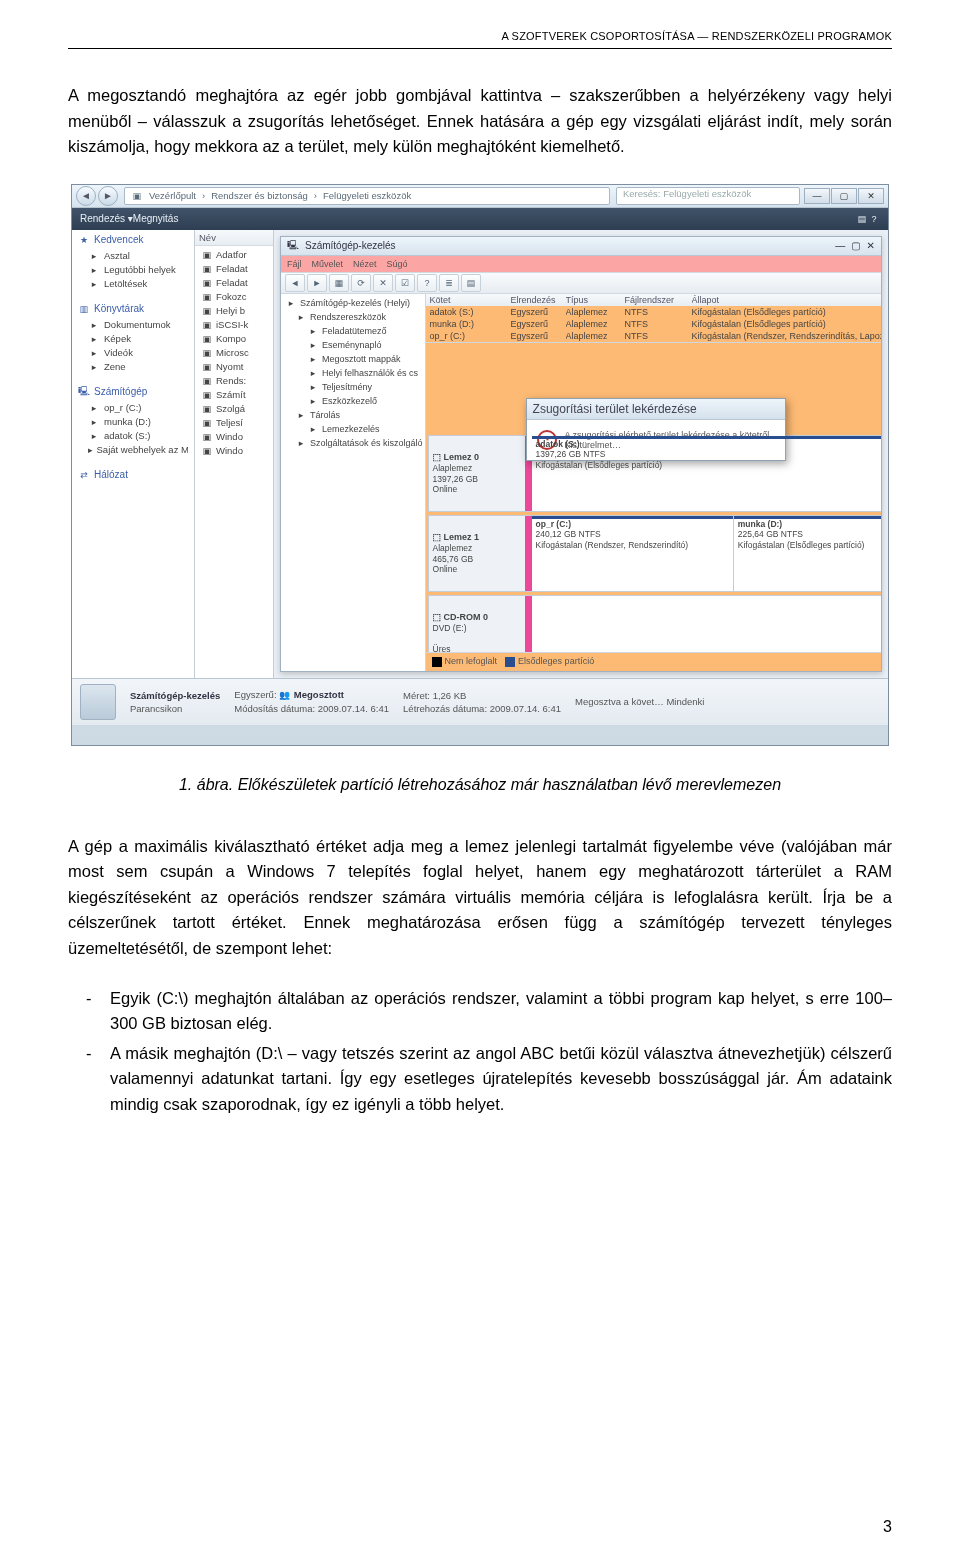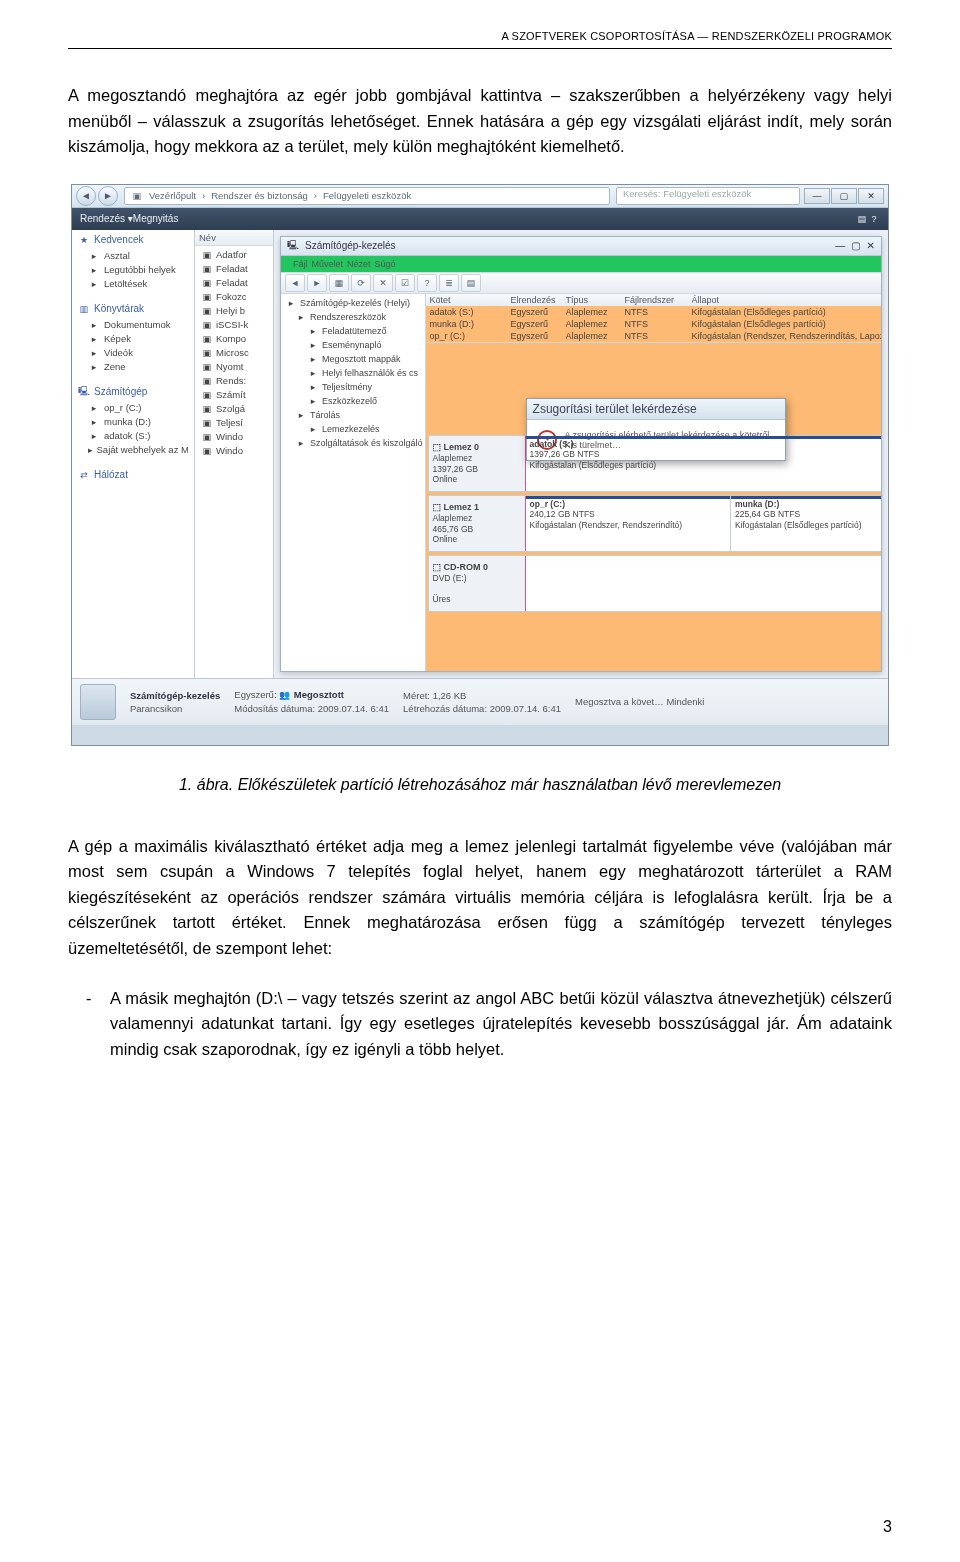--- a/index.html
+++ b/index.html
@@ -35,7 +35,7 @@
   .inner{flex:1;background:#e9eff4;position:relative;display:flex}
   .innerwin{position:absolute;left:6px;top:6px;right:6px;bottom:6px;background:#f6f9fb;border:1px solid #9fb1c2;display:flex;flex-direction:column;box-shadow:0 2px 6px rgba(0,0,0,.2)}
   .innerwin .ihdr{height:18px;background:linear-gradient(#eef5fb,#d7e3ee);border-bottom:1px solid #bac8d4;display:flex;align-items:center;padding:0 6px;gap:6px;font-size:10px;color:#334}
-  .innerwin .imenu{height:16px;background:#22c55e;border-bottom:1px solid #d3dbe2;display:flex;align-items:center;padding:0 12px;gap:4px;font-size:9px;color:#555}
+  .innerwin .imenu{height:16px;background:#fca5a5;border-bottom:1px solid #d3dbe2;display:flex;align-items:center;padding:0 6px;gap:10px;font-size:9px;color:#555}
   .innerwin .itool{height:20px;background:linear-gradient(#f9fbfd,#e6ecf1);border-bottom:1px solid #cfd8e0;display:flex;align-items:center;padding:0 4px;gap:2px}
   .tb{width:18px;height:16px;border:1px solid #c7d1da;background:linear-gradient(#fdfefe,#e9eff4);border-radius:2px;display:flex;align-items:center;justify-content:center;font-size:9px;color:#567}
   .ibody{flex:1;display:flex;overflow:hidden}

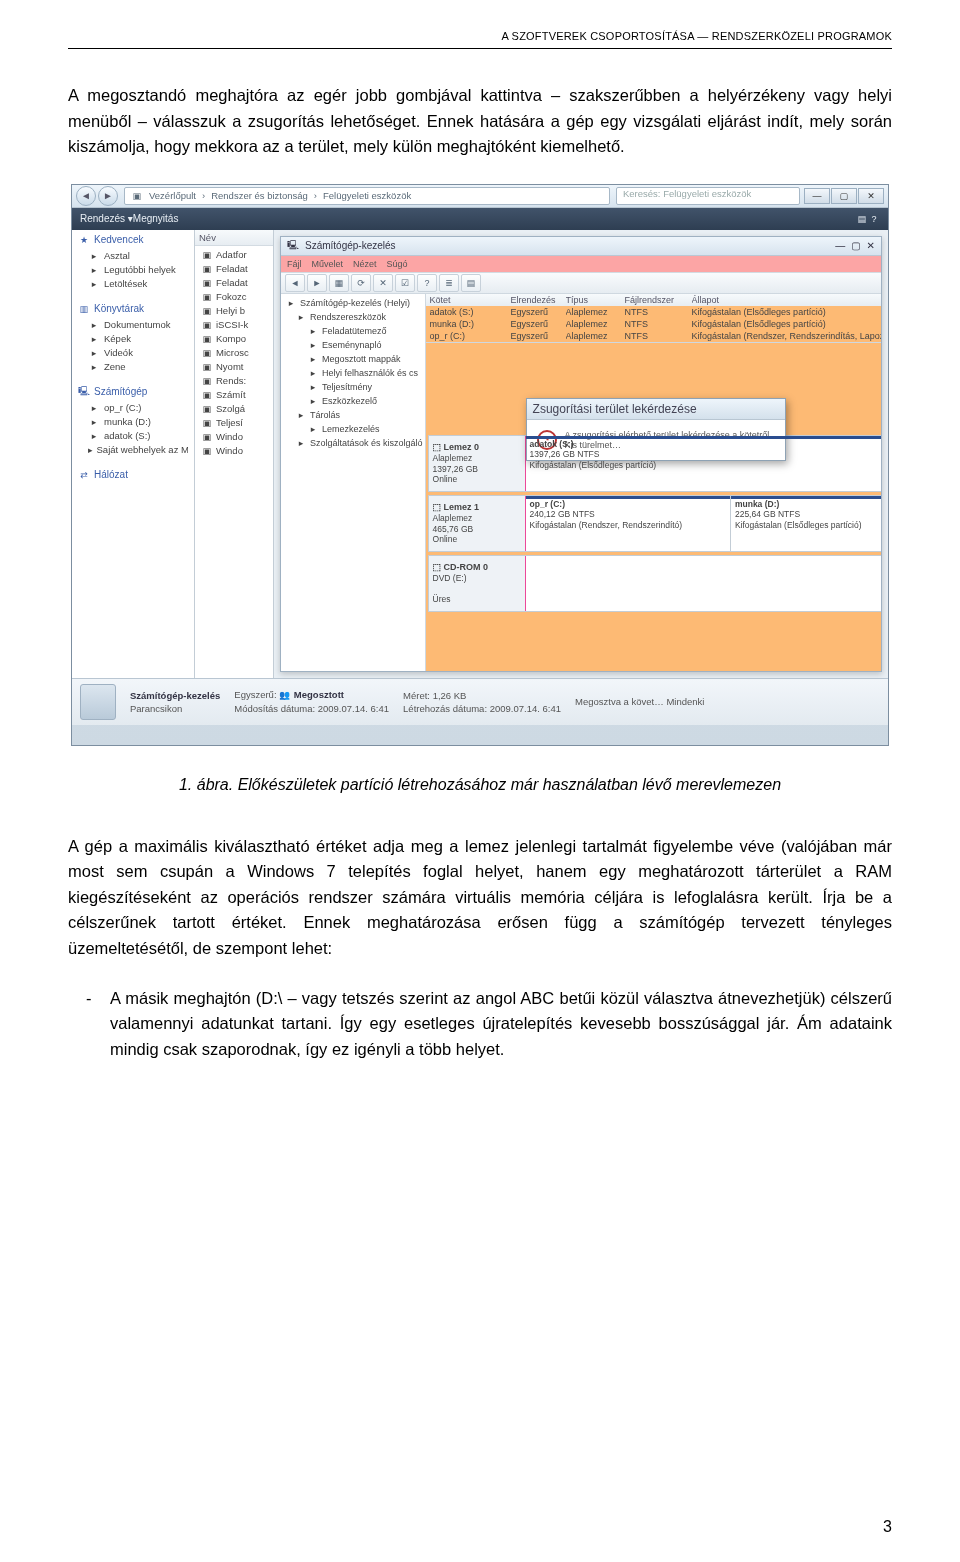--- a/index.html
+++ b/index.html
@@ -55,7 +55,7 @@
   .shield{width:16px;height:16px;border-radius:50%;border:2px solid #b33;display:flex;align-items:center;justify-content:center;color:#b33;font-size:10px;flex-shrink:0}
   .diskarea{flex:1;overflow:auto;padding:2px}
   .diskrow{display:flex;border:1px solid #c3cdd6;margin-bottom:3px;background:#fff}
-  .diskhead{width:88px;background:#eef2f6;border-right:1px solid #ec4899;padding:6px 4px;font-size:8.5px;color:#444;line-height:1.25}
+  .diskhead{width:88px;background:#eef2f6;border-right:7px solid #ec4899;padding:16px 4px;font-size:8.5px;color:#444;line-height:1.25}
   .diskhead b{font-size:9px}
   .diskparts{flex:1;display:flex}
   .part{border-right:1px solid #c3cdd6;padding:3px 4px;font-size:8.5px;line-height:1.25;color:#444;position:relative}

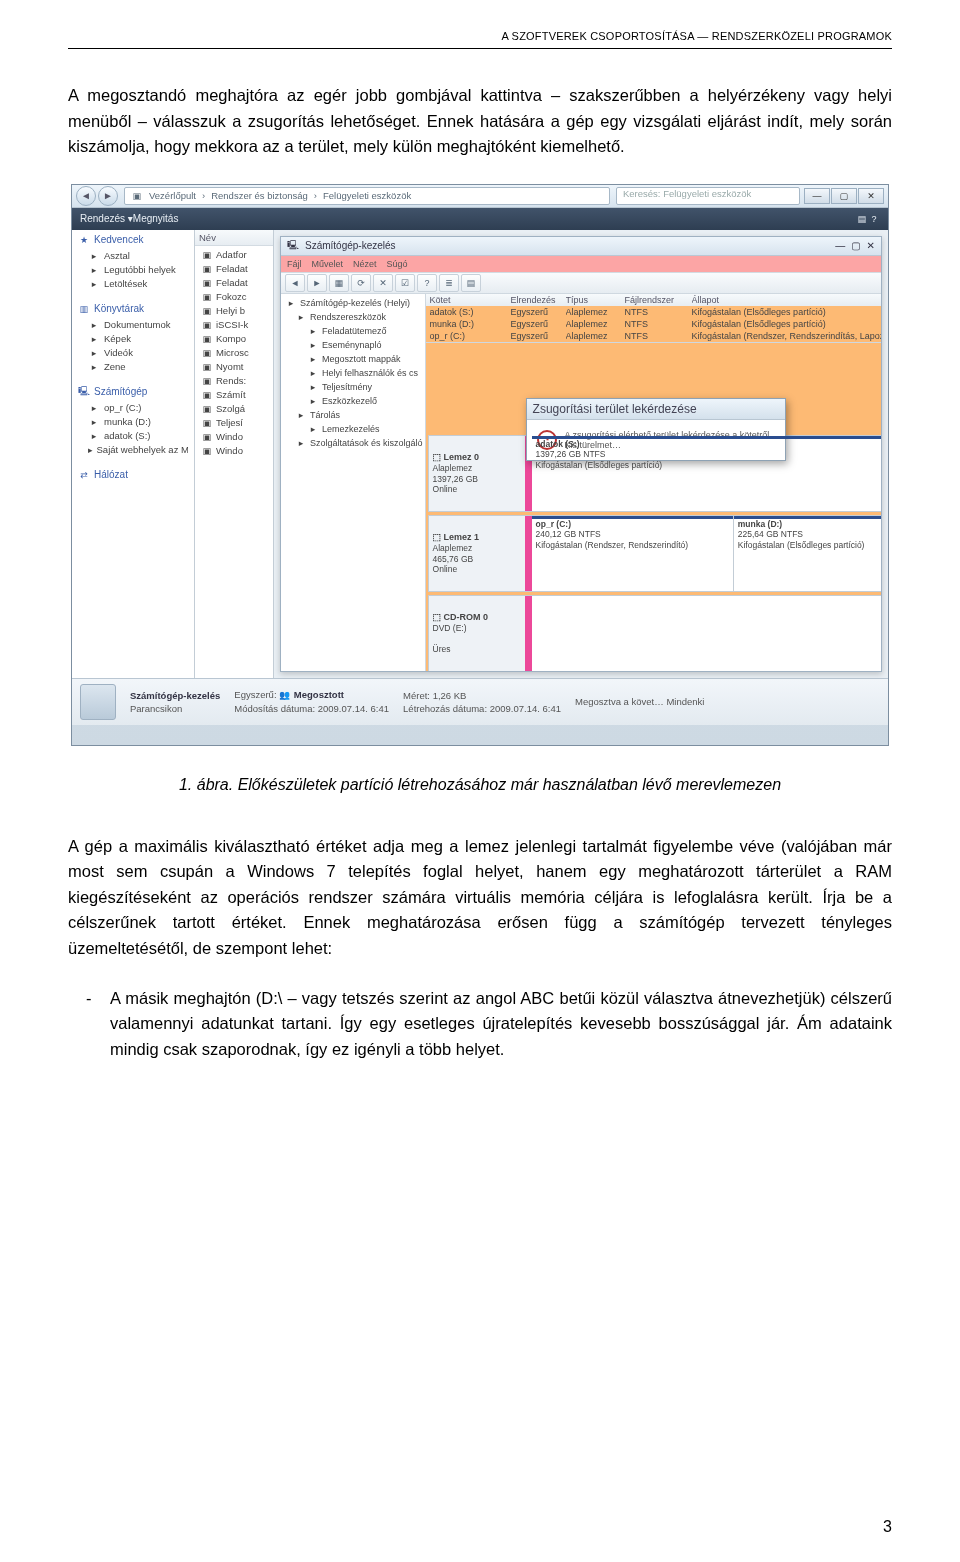--- a/index.html
+++ b/index.html
@@ -272,6 +272,10 @@
                     </div>
                   </div>
                 </div>
+            <div class="legend">
+              <span><span class="sw" style="background:#000"></span><span>Nem lefoglalt</span></span>
+              <span><span class="sw" style="background:#2a4d8f"></span><span>Elsődleges partíció</span></span>
+            </div>
           </div>
 
         </div>

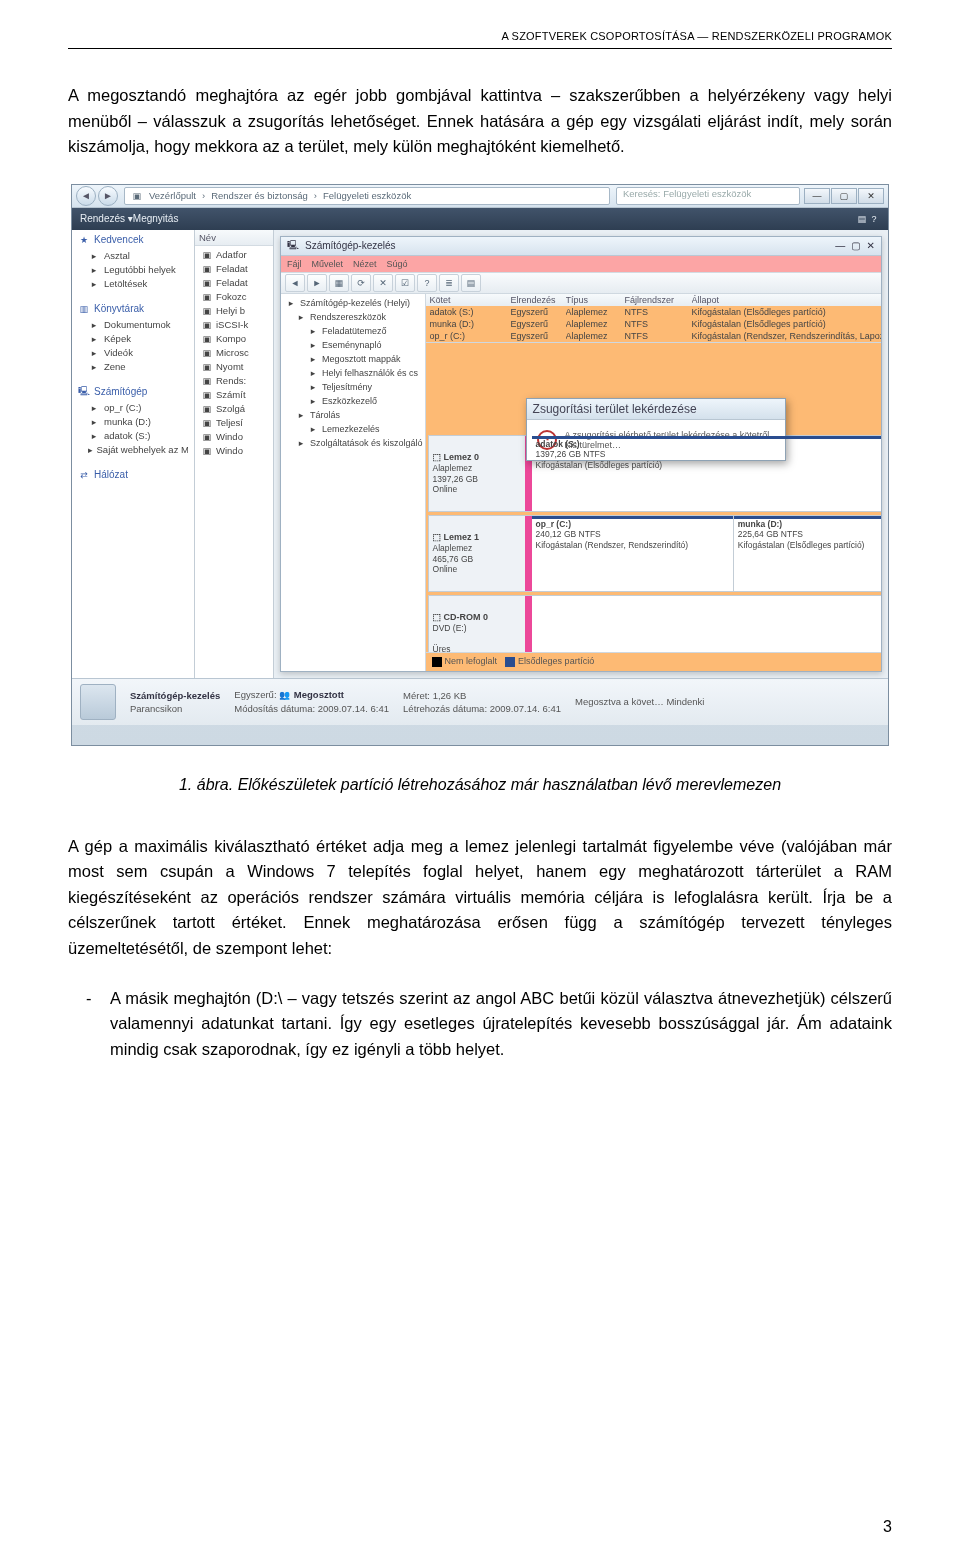--- a/index.html
+++ b/index.html
@@ -307,6 +307,7 @@
 <p class="body-text">A gép a maximális kiválasztható értéket adja meg a lemez jelenlegi tartalmát figyelembe véve (valójában már most sem csupán a Windows 7 telepítés foglal helyet, hanem egy meghatározott tárterület a RAM kiegészítéseként az operációs rendszer számára virtuális memória céljára is lefoglalásra került. Írja be a célszerűnek tartott értéket. Ennek meghatározása erősen függ a számítógép tervezett tényleges üzemeltetésétől, de szempont lehet:</p>
 
 <ul class="bul" id="bullets">
+      <li>Egyik (C:\) meghajtón általában az operációs rendszer, valamint a többi program kap helyet, s erre 100–300 GB biztosan elég.</li>
       <li>A másik meghajtón (D:\ – vagy tetszés szerint az angol ABC betűi közül választva átnevezhetjük) célszerű valamennyi adatunkat tartani. Így egy esetleges újratelepítés kevesebb bosszúsággal jár. Ám adataink mindig csak szaporodnak, így ez igényli a több helyet.</li>
     </ul>
 

